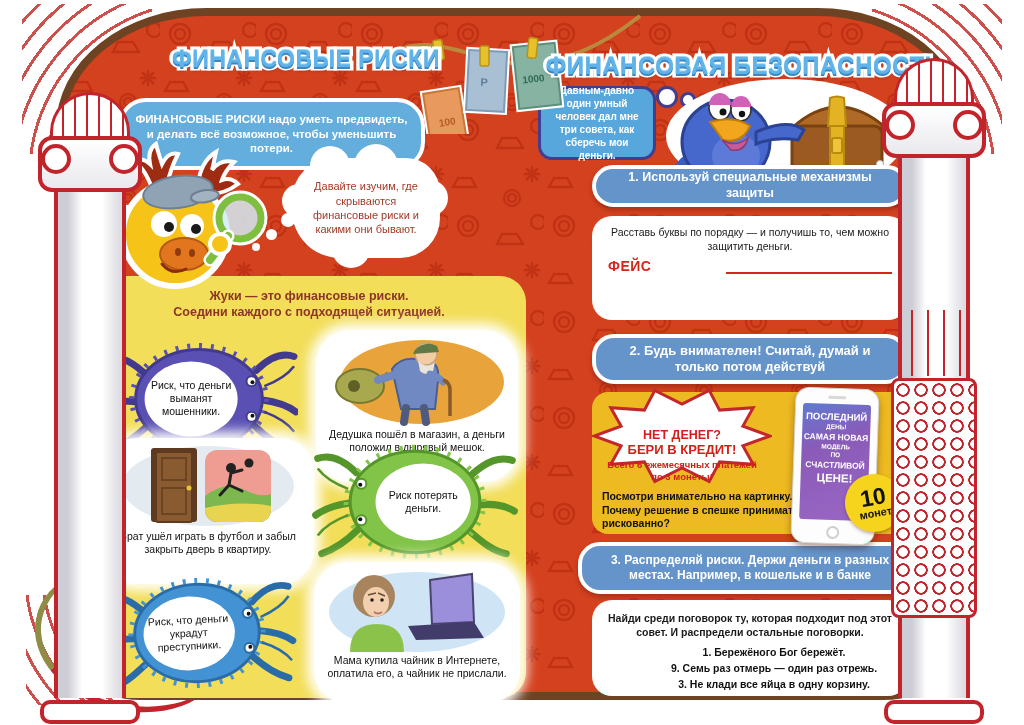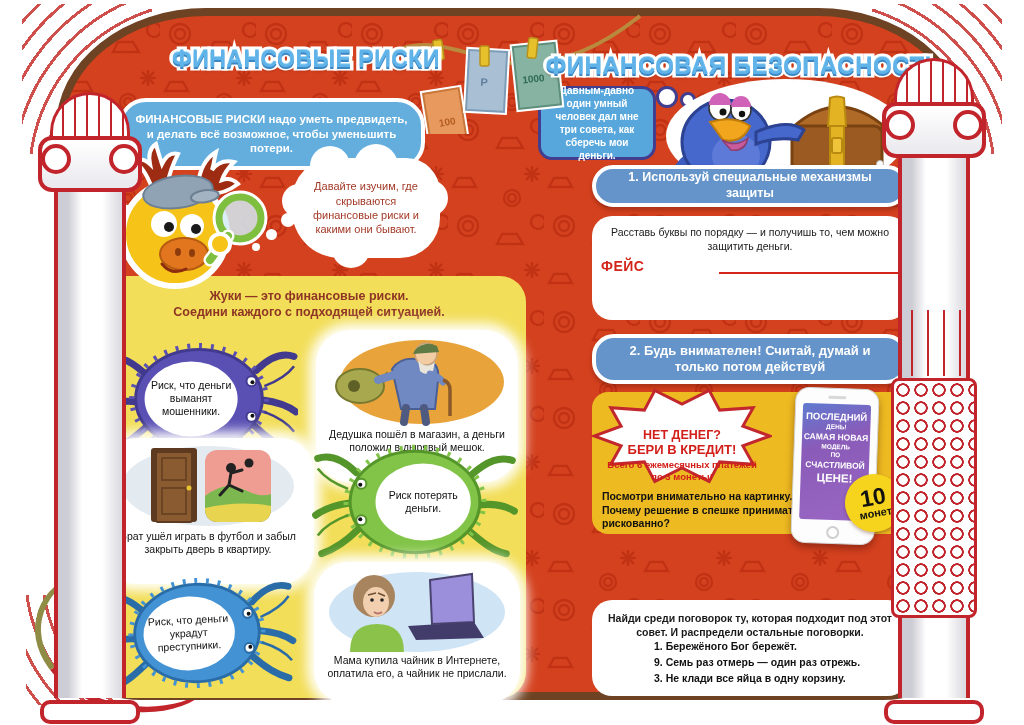--- a/index.html
+++ b/index.html
@@ -96,7 +96,7 @@
   .adv2{left:592px;top:334px;width:316px;height:50px;font-size:13px;}
   .adv3{left:578px;top:542px;width:344px;height:52px;font-size:12px;}
   .wbox{position:absolute;background:#fff;border-radius:20px;box-sizing:border-box;z-index:3;}
-  .anagram{left:592px;top:216px;width:316px;height:104px;padding:10px 9px;}
+  .anagram{left:592px;top:216px;width:316px;height:104px;padding:10px 16px;}
   .instr{font-size:10.5px;text-align:center;color:#1a1a1a;line-height:1.3;}
   .instr.b{font-weight:bold;}
   .anarow{display:flex;align-items:flex-end;margin-top:5px;}

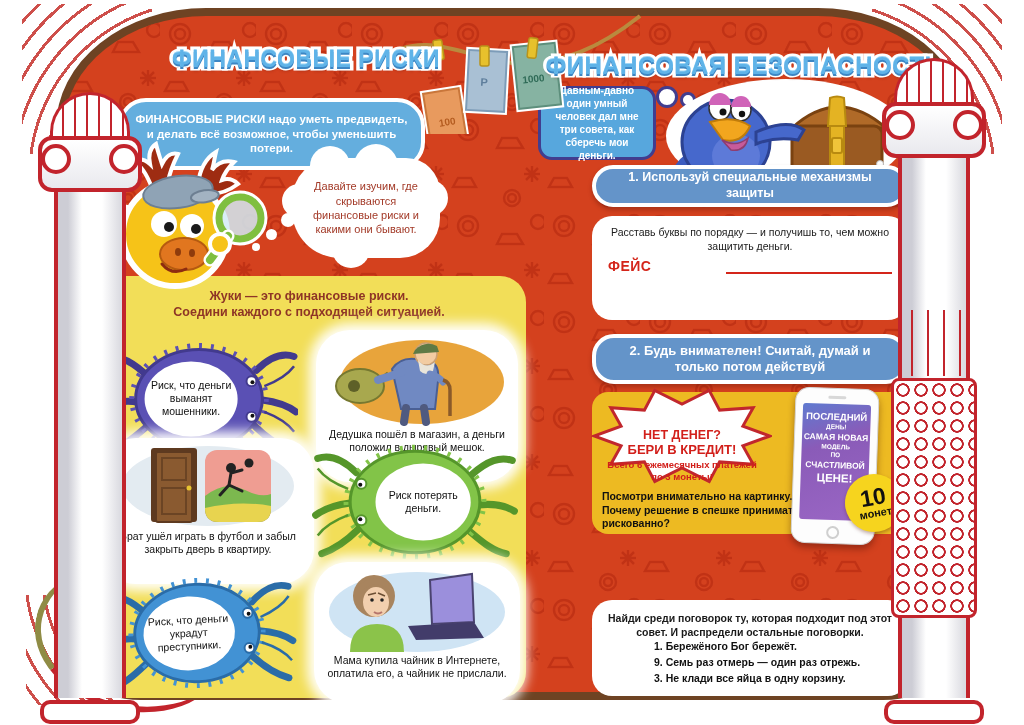--- a/index.html
+++ b/index.html
@@ -453,6 +453,9 @@
     <span class="u">монет</span>
   </div>
 
+  <div class="advice adv3">
+    <span>3. Распределяй риски. Держи деньги в разных местах. Например, в кошельке и в банке</span>
+  </div>
 
   <div class="wbox proverbs">
     <div class="instr b">Найди среди поговорок ту, которая подходит под этот совет. И распредели остальные поговорки.</div>

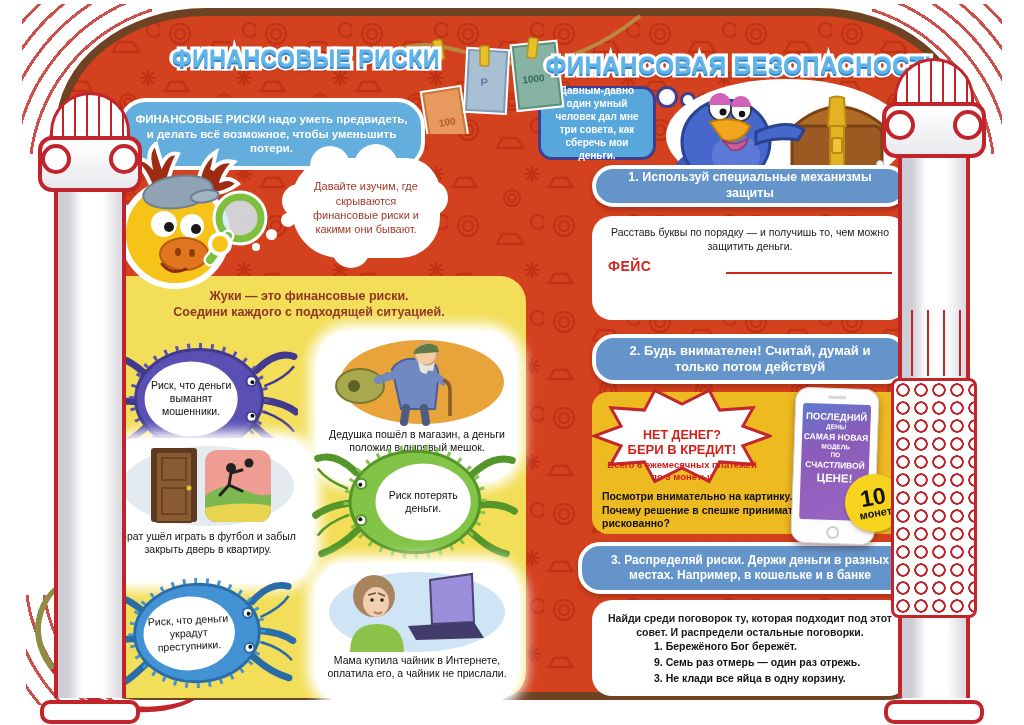--- a/index.html
+++ b/index.html
@@ -131,7 +131,7 @@
   .coin .v{font-size:23px;font-weight:bold;line-height:.9;}
   .coin .u{font-size:11px;font-weight:bold;}
   .proverbs{left:592px;top:600px;width:316px;height:96px;padding:12px 14px;}
-  .plist{font-size:10.5px;font-weight:bold;line-height:1.5;color:#111;padding-left:48px;}
+  .plist{margin-top:6px;font-size:10.5px;font-weight:bold;line-height:1.5;color:#111;padding-left:48px;text-align:center;}
   .clothesline{position:absolute;left:382px;top:2px;width:260px;height:132px;z-index:4;}
 </style>
 </head>

